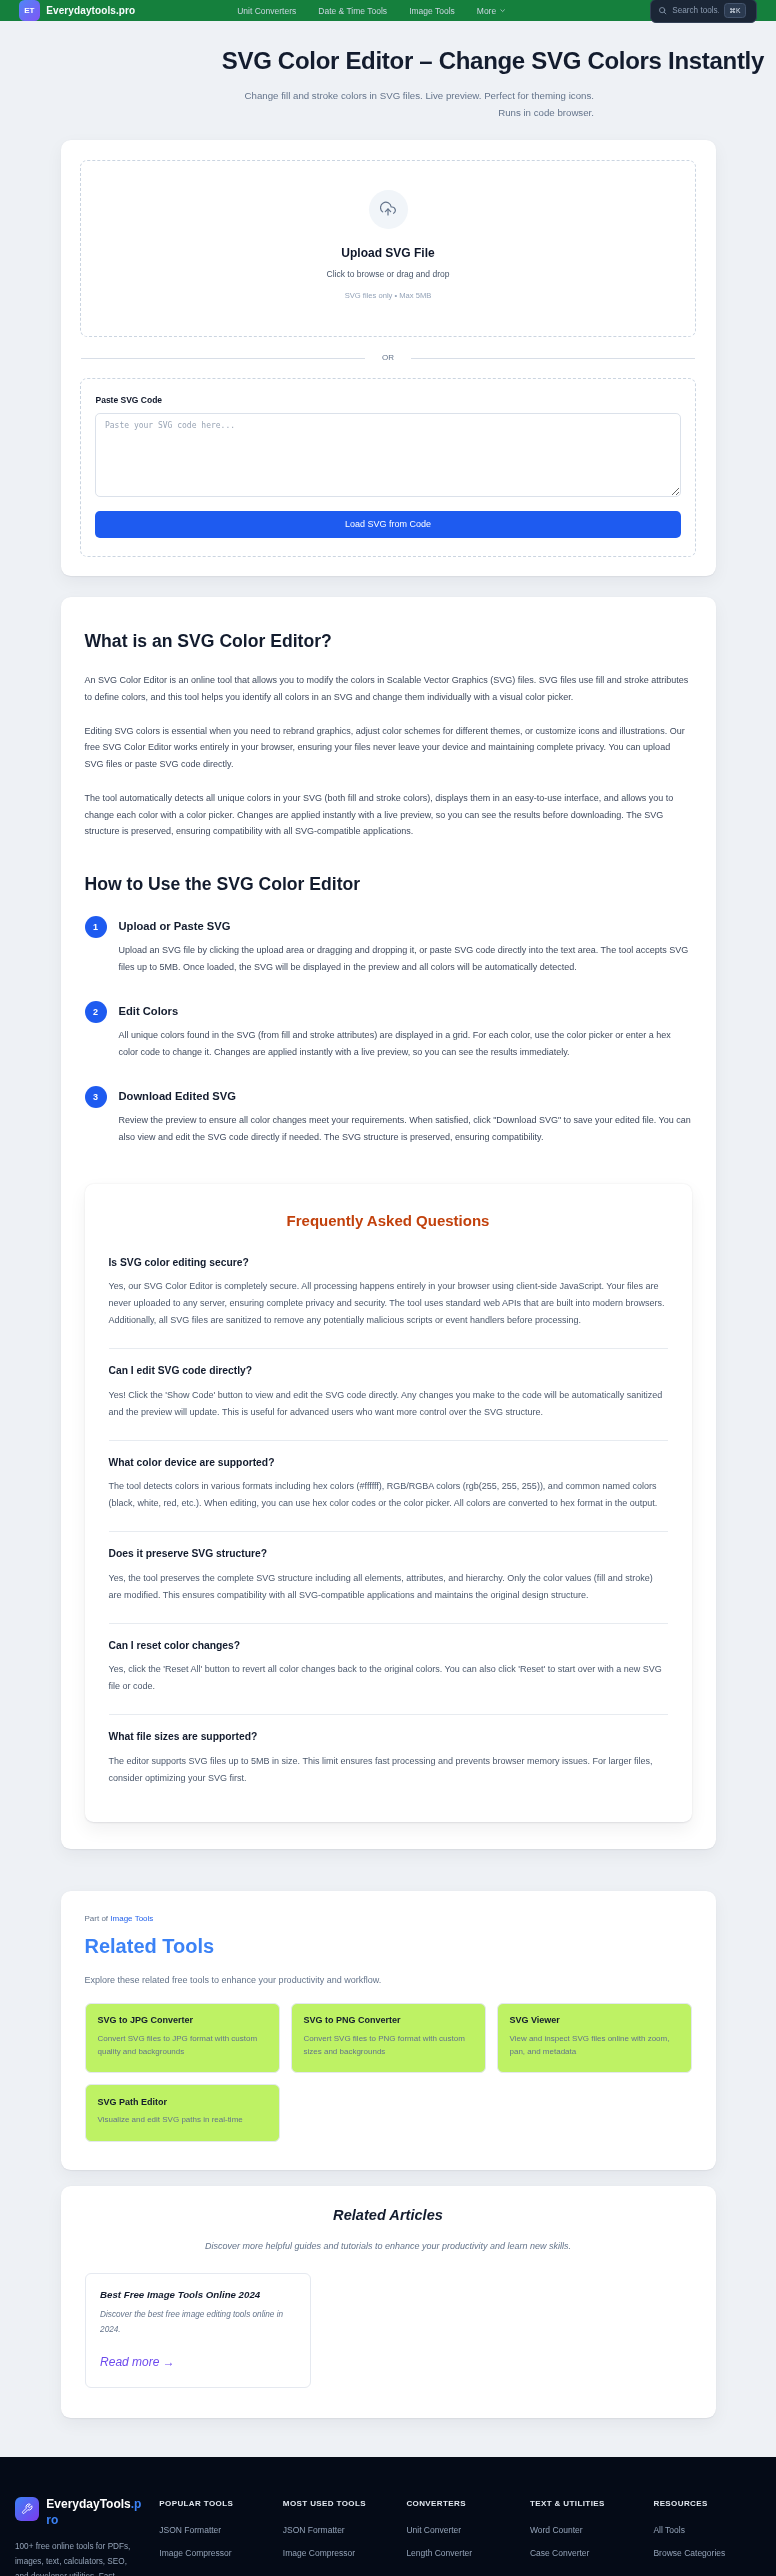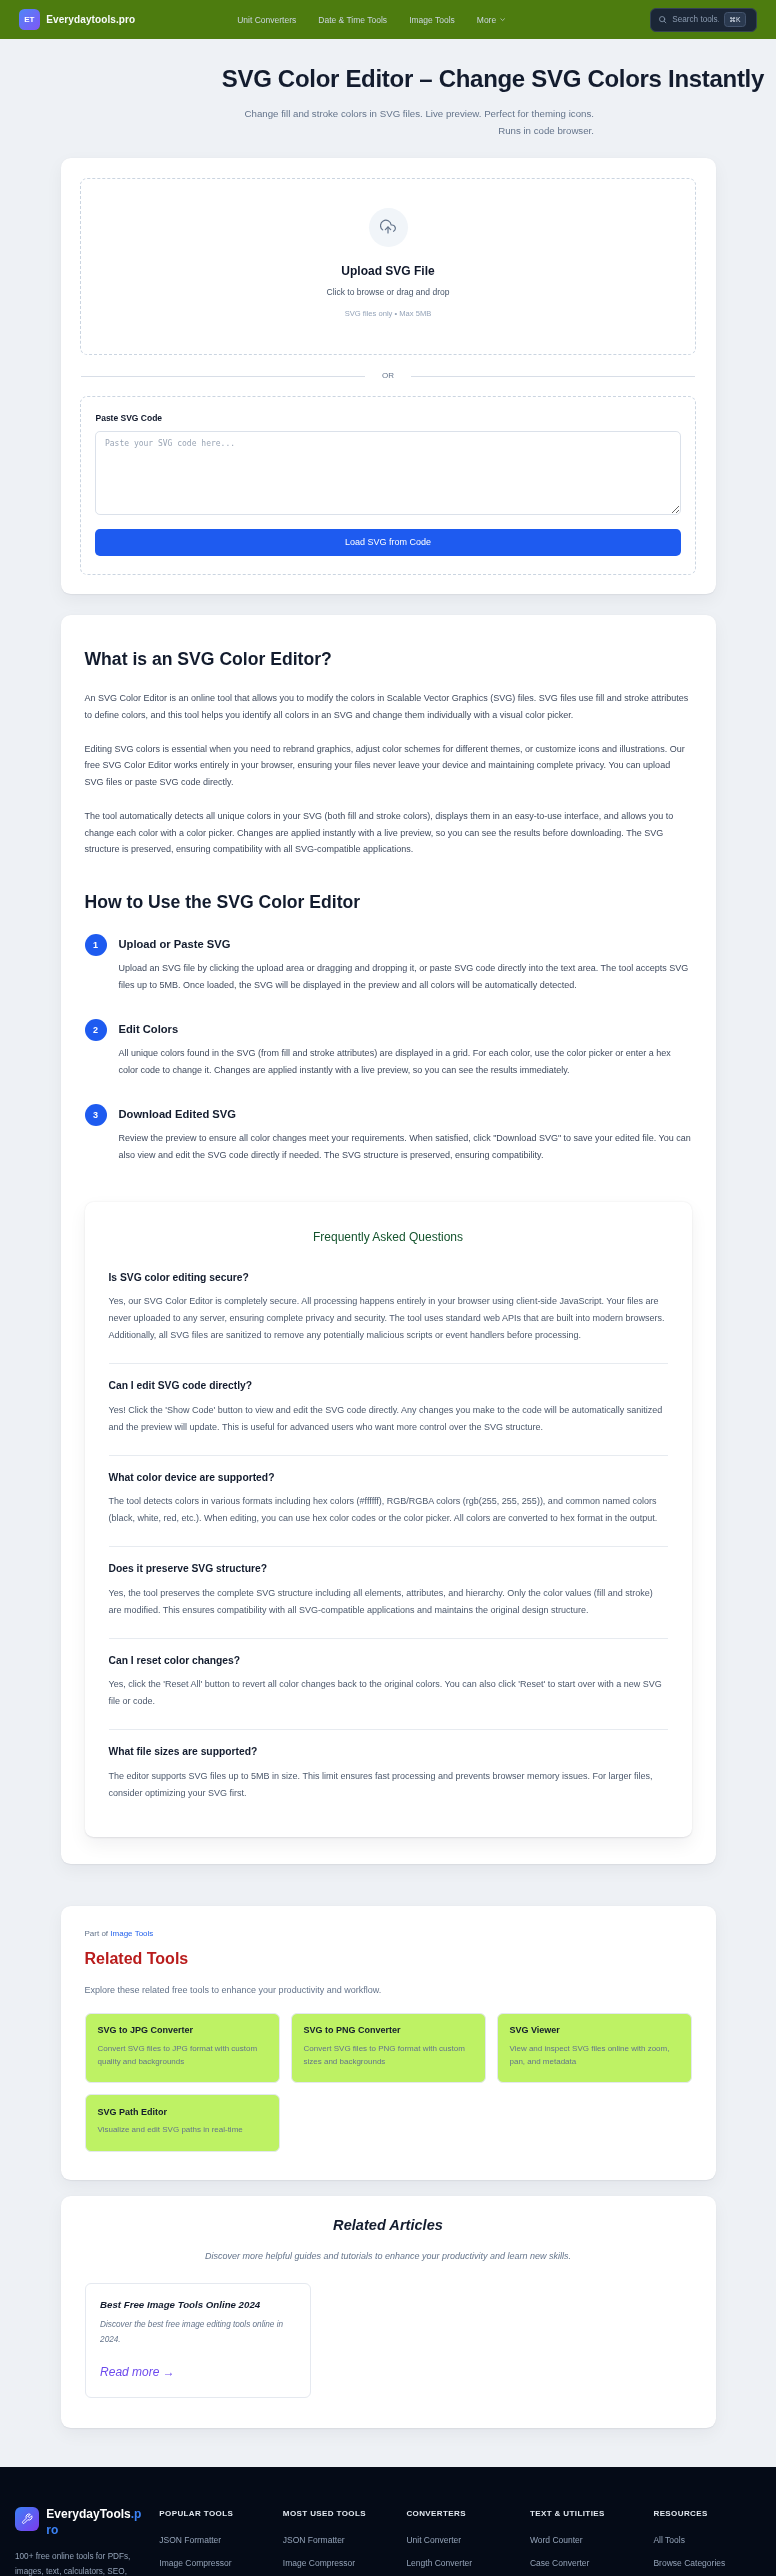--- a/index.html
+++ b/index.html
@@ -13,7 +13,7 @@
   a { text-decoration:none; }
 
   
-  .header { background:#4d7c0f; height:39px; display:flex; align-items:center; padding:0 19px; }
+  .header { background:#15803d; height:21px; display:flex; align-items:center; padding:0 19px; }
   .brand { display:flex; align-items:center; gap:6.7px; cursor:pointer; }
   .logo-badge { width:20.6px; height:20.6px; border-radius:5.5px; background:linear-gradient(135deg,#4f86f7,#8056f5);
     color:#fff; font-weight:700; font-size:8px; display:flex; align-items:center; justify-content:center; }

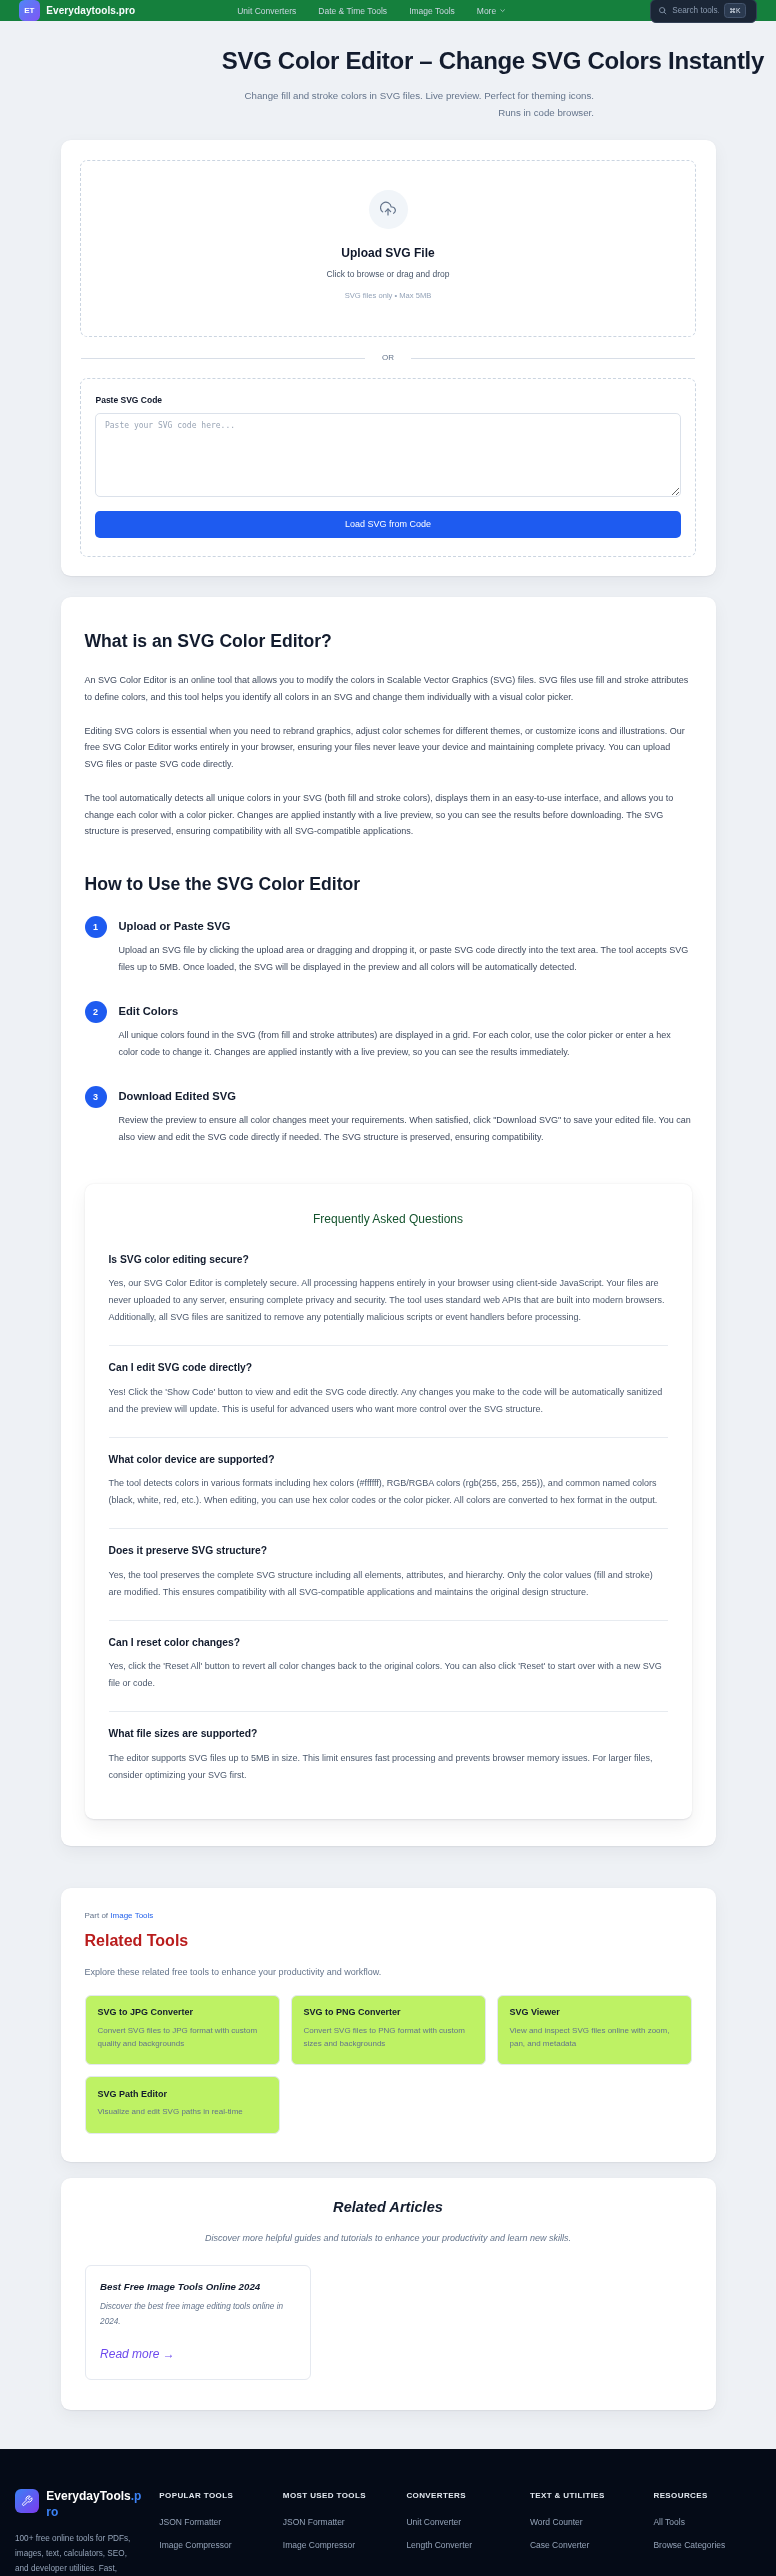--- a/index.html
+++ b/index.html
@@ -68,7 +68,7 @@
 
   .faq-panel { margin-top:38px; background:#fff; border-radius:8.5px; padding:28px 24px 16px;
     box-shadow:0 0.6px 1.8px rgba(15,23,42,.10), 0 7.3px 18px rgba(15,23,42,.06); }
-  .faq-title { text-align:center; font-size:12px; font-weight:400; color:#14532d; margin:0 0 28px; }
+  .faq-title { text-align:center; font-size:15px; font-weight:700; color:#c2410c; margin:0 0 28px; }
   .faq-item { padding:16.4px 0 19px; }
   .faq-item + .faq-item { border-top:0.6px solid #e7ebf0; }
   .faq-item:first-of-type { padding-top:0; }

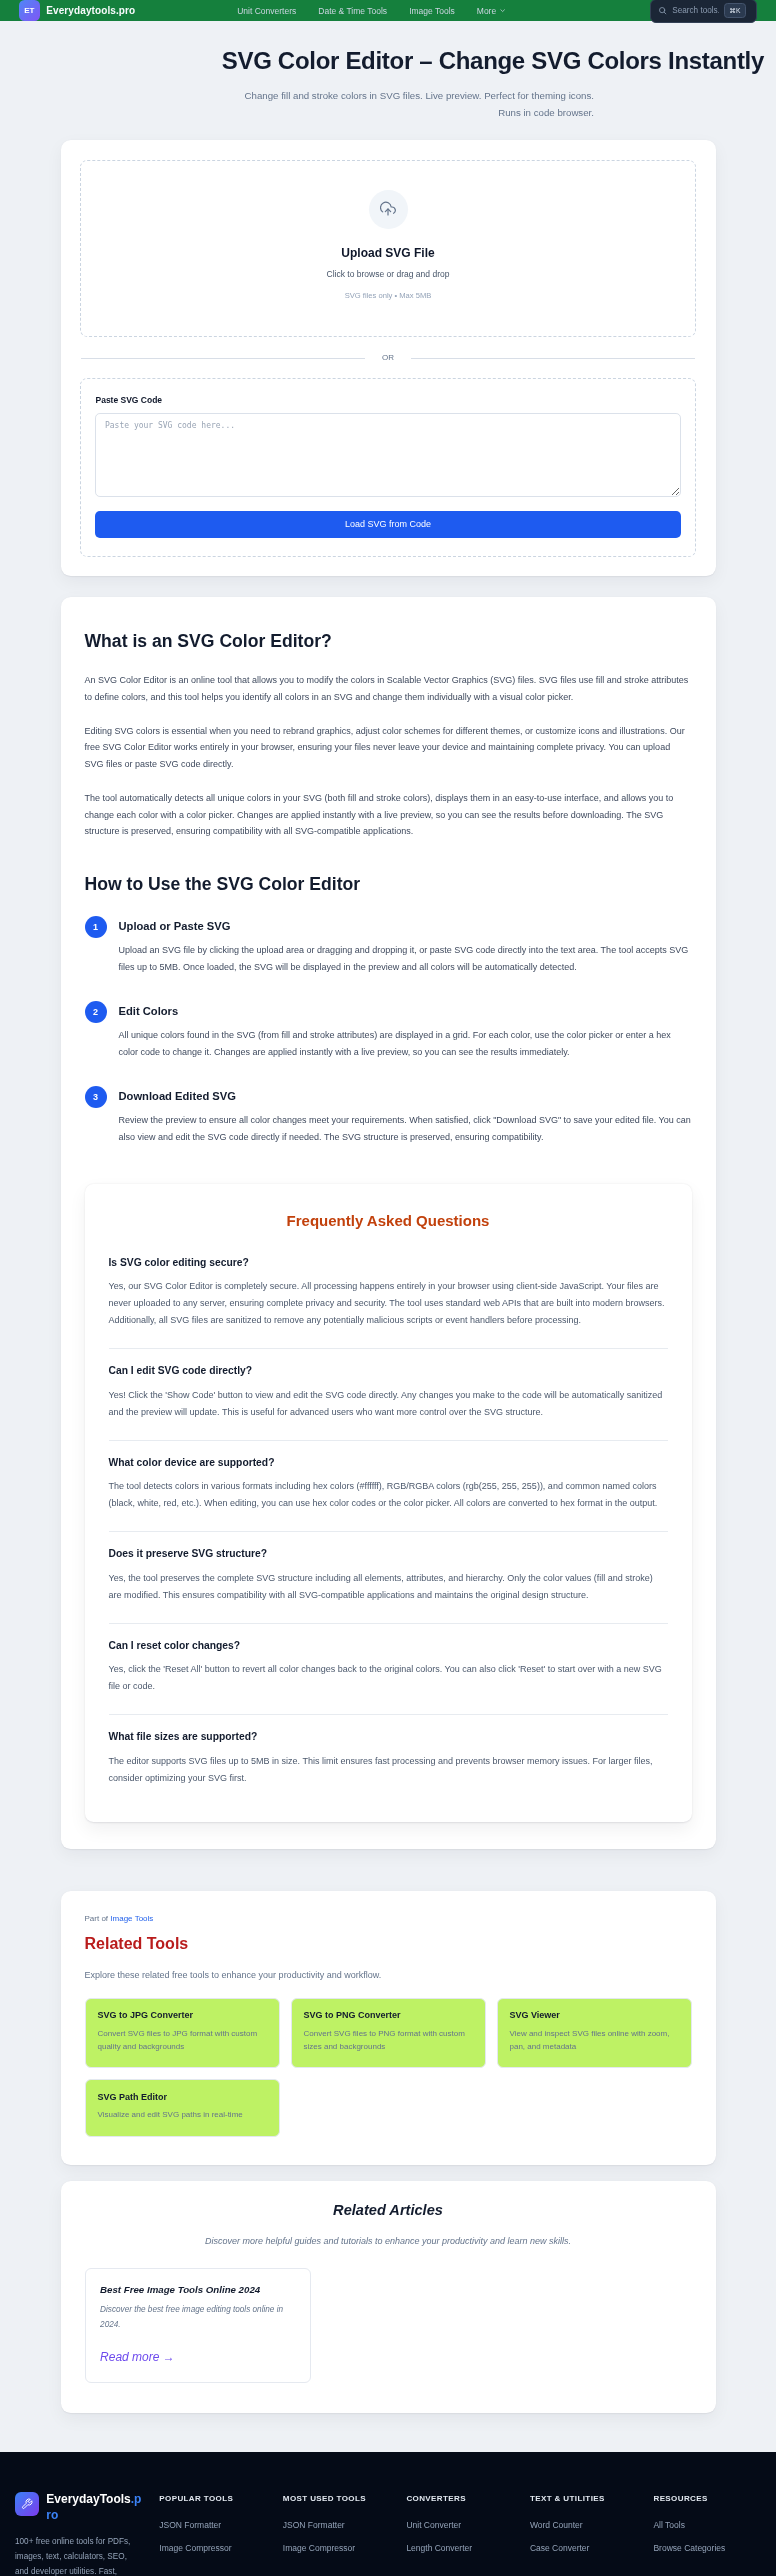--- a/index.html
+++ b/index.html
@@ -79,7 +79,7 @@
   .related-panel { margin-top:42px; padding:23px 24px 28px; }
   .part-of { font-size:8px; color:#64748b; margin:0 0 12px; }
   .part-of a { color:#2563eb; }
-  .related-h2 { font-size:16px; font-weight:700; color:#b91c1c; margin:8px 0 17px; }
+  .related-h2 { font-size:20px; font-weight:700; color:#3b82f6; margin:8px 0 17px; }
   .section-sub { color:#64748b; font-size:9px; margin:0 0 18px; }
   .tools-grid { display:grid; grid-template-columns:repeat(3,1fr); gap:11px; }
   .tool-card { border:0.6px solid #e3e8ef; border-radius:6px; padding:11.5px 12px 14px; background:#bef264; cursor:pointer; }

